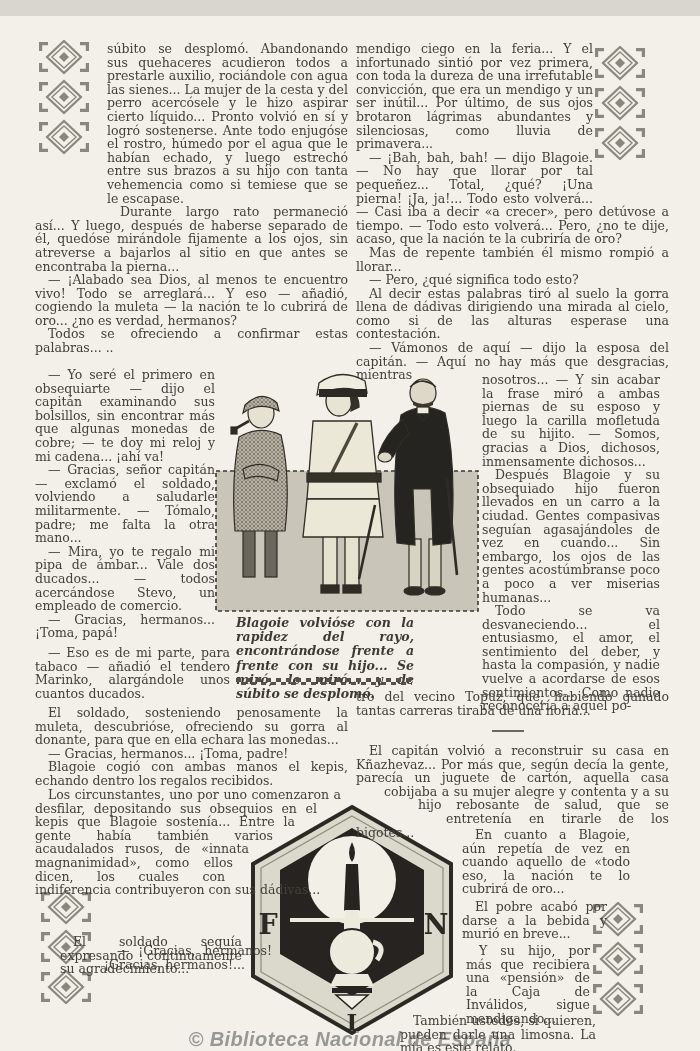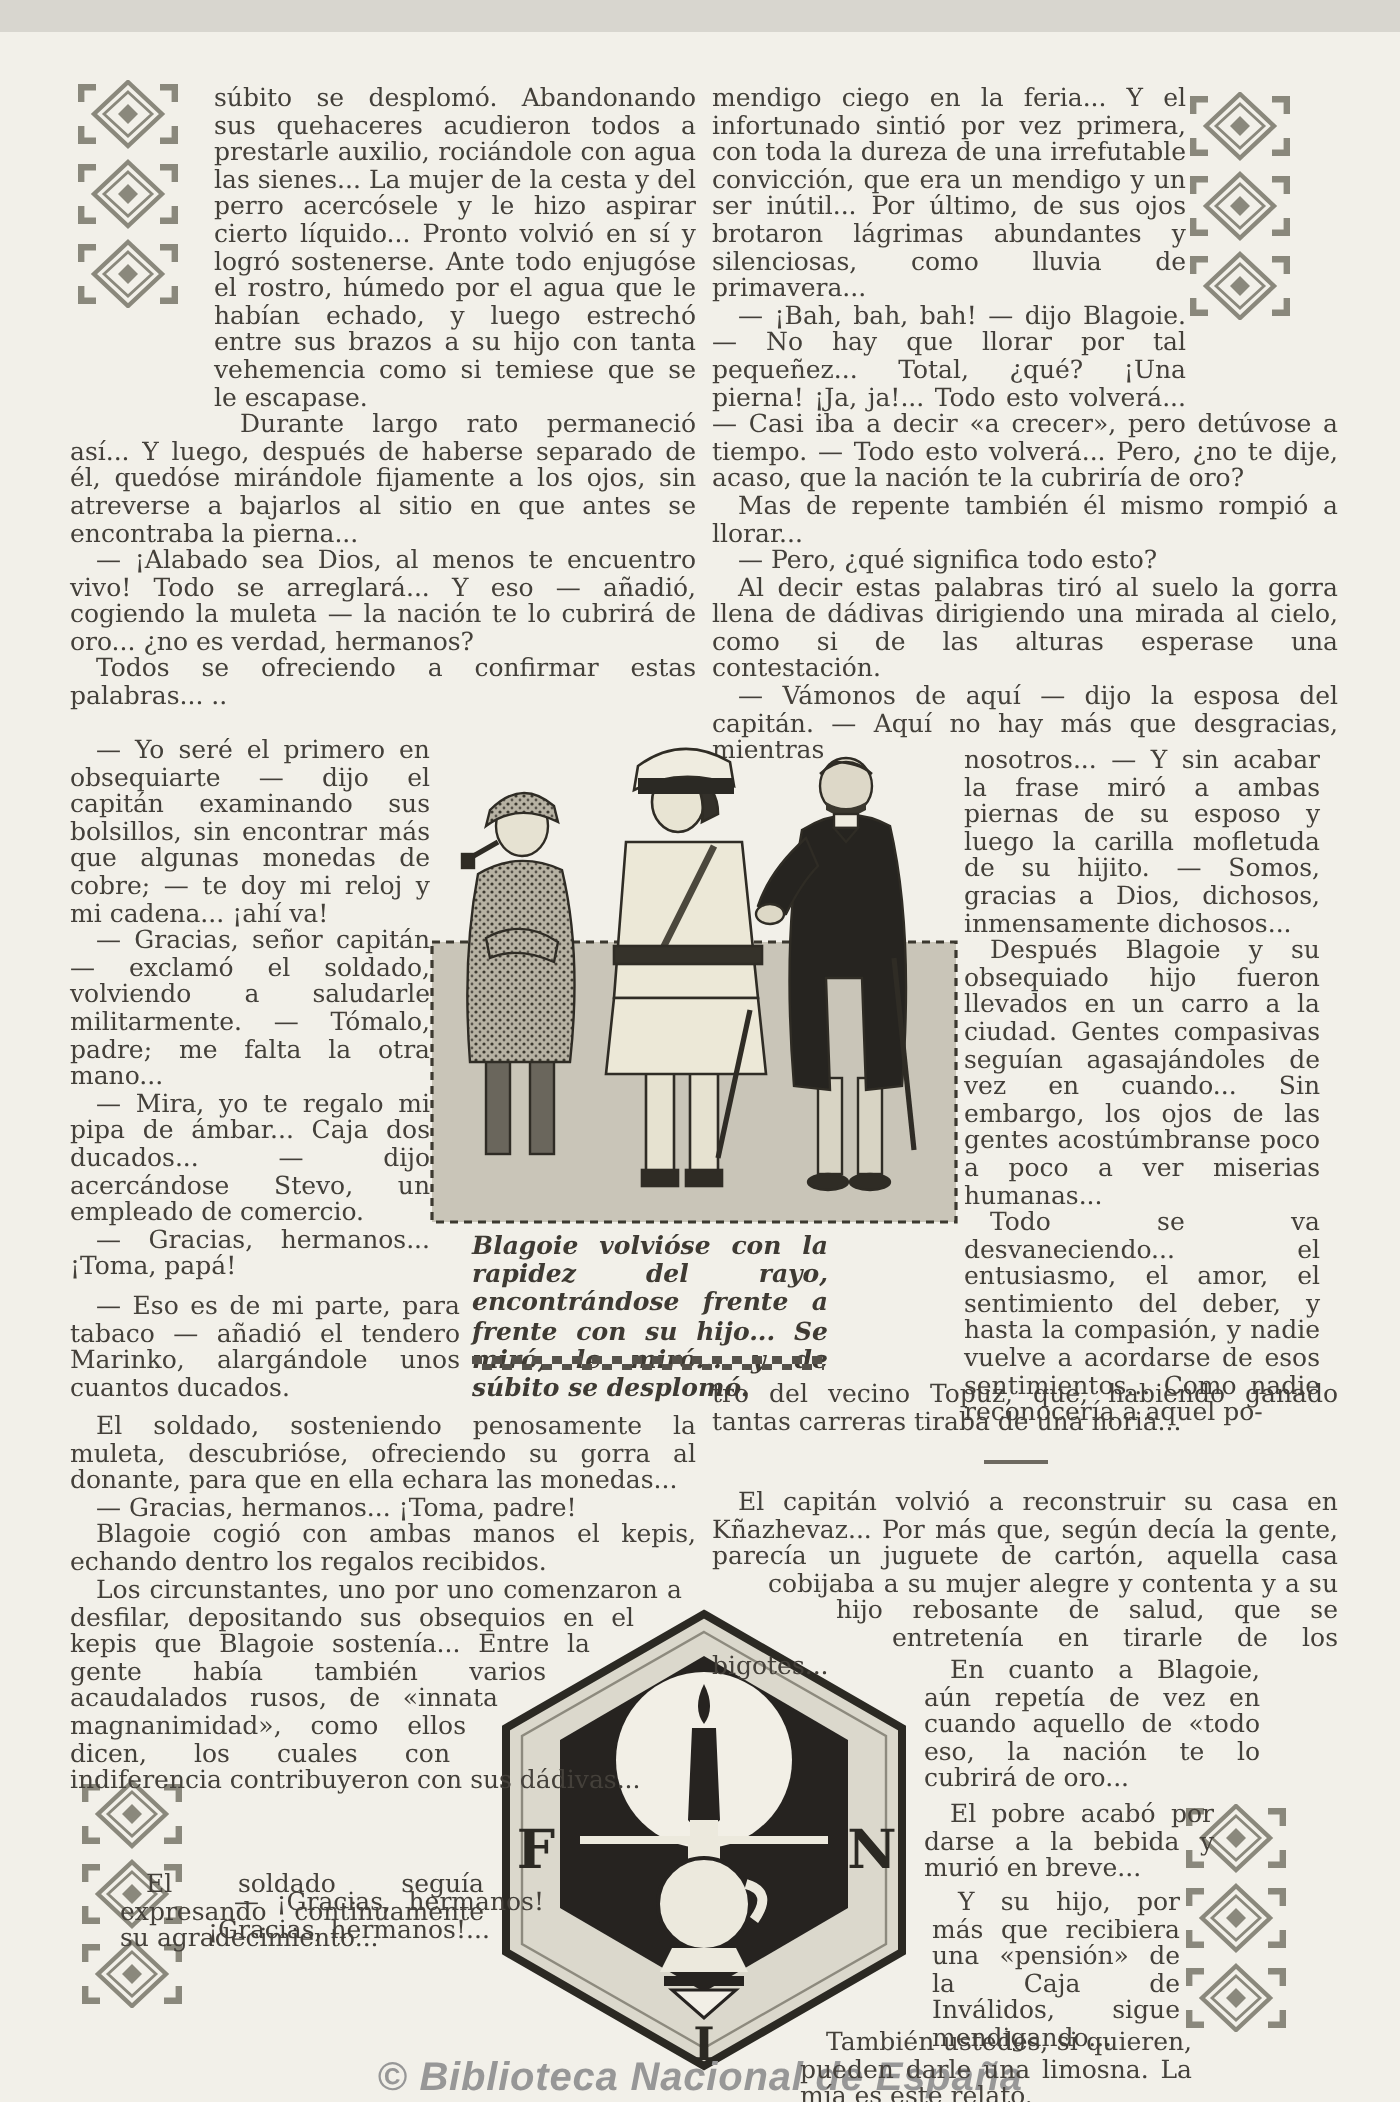--- a/index.html
+++ b/index.html
@@ -80,7 +80,7 @@
   <div class="blk" style="left:35px;top:352px;width:180px">
     <p class="ind">— Yo seré el primero en obsequiarte — dijo el capitán examinando sus bolsillos, sin encontrar más que algunas monedas de cobre; — te doy mi reloj y mi cadena... ¡ahí va!</p>
     <p class="ind">— Gracias, señor capitán — exclamó el soldado, volviendo a saludarle militarmente. — Tómalo, padre; me falta la otra mano...</p>
-    <p class="ind">— Mira, yo te regalo mi pipa de ámbar... Caja dos ducados... — dijo acercándose Stevo, un empleado de comercio.</p>
+    <p class="ind">— Mira, yo te regalo mi pipa de ámbar... Vale dos ducados... — todos acercándose Stevo, un empleado de comercio.</p>
     <p class="ind">— Gracias, hermanos... ¡Toma, papá!</p>
   </div>
 

